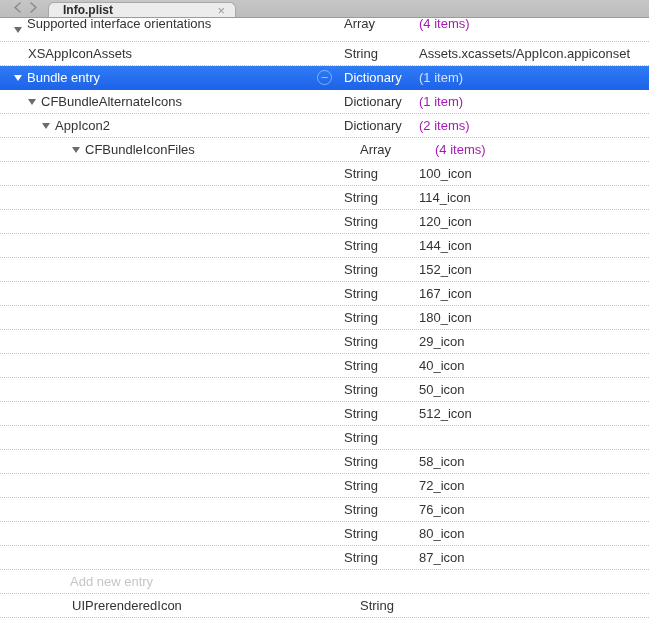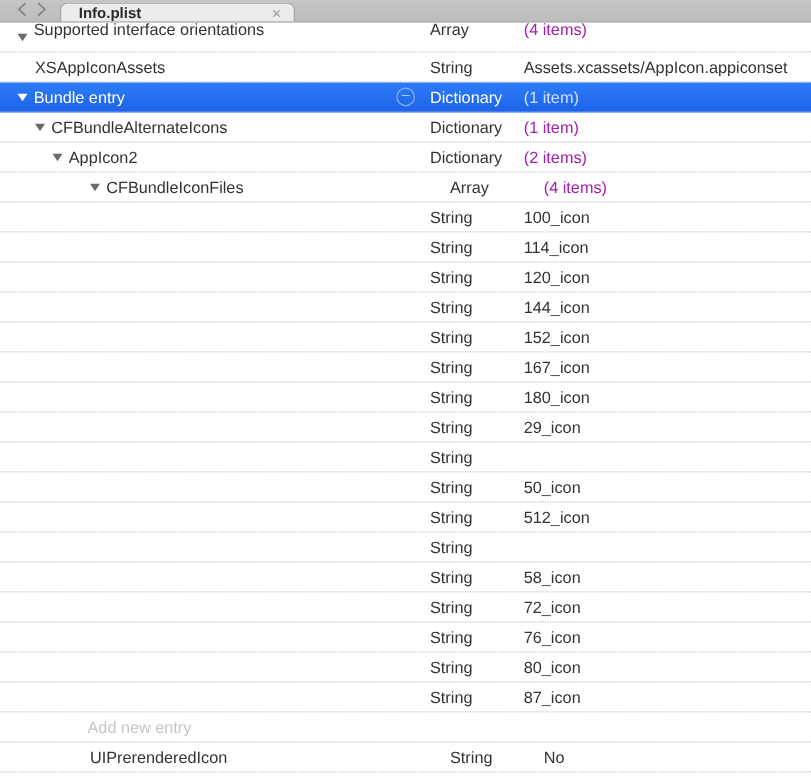--- a/index.html
+++ b/index.html
@@ -255,6 +255,7 @@
         <span class="key-text"></span>
       </div>
       <div class="col-type">String</div>
+      <div class="col-value">40_icon</div>
     </div>
     <div class="row">
       <div class="col-key indent-4">

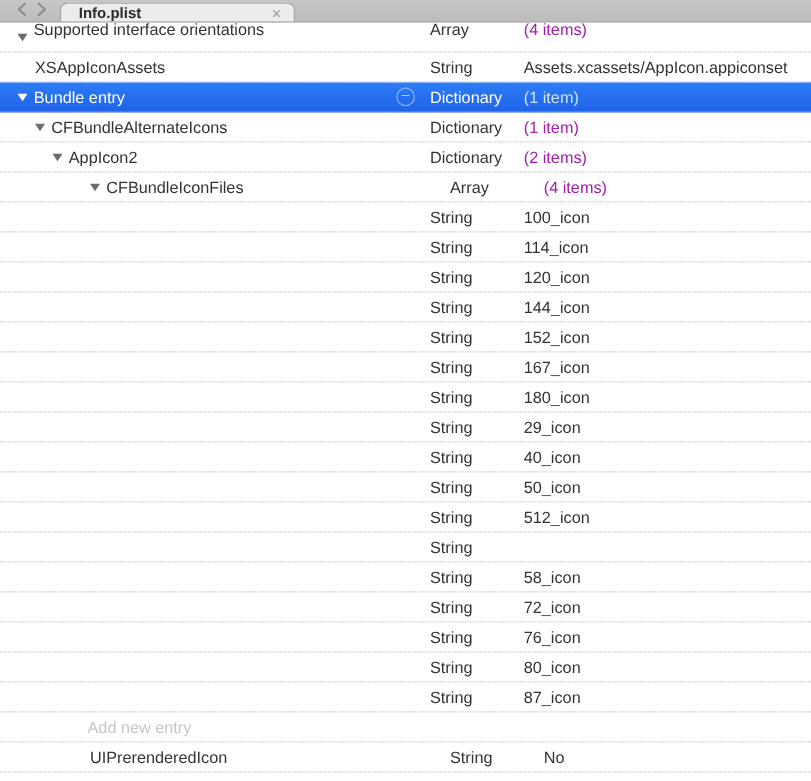--- a/index.html
+++ b/index.html
@@ -324,7 +324,6 @@
         <span class="key-text">UIPrerenderedIcon</span>
       </div>
       <div class="col-type">String</div>
-      <div class="col-value">No</div>
     </div>
   </div>
 

